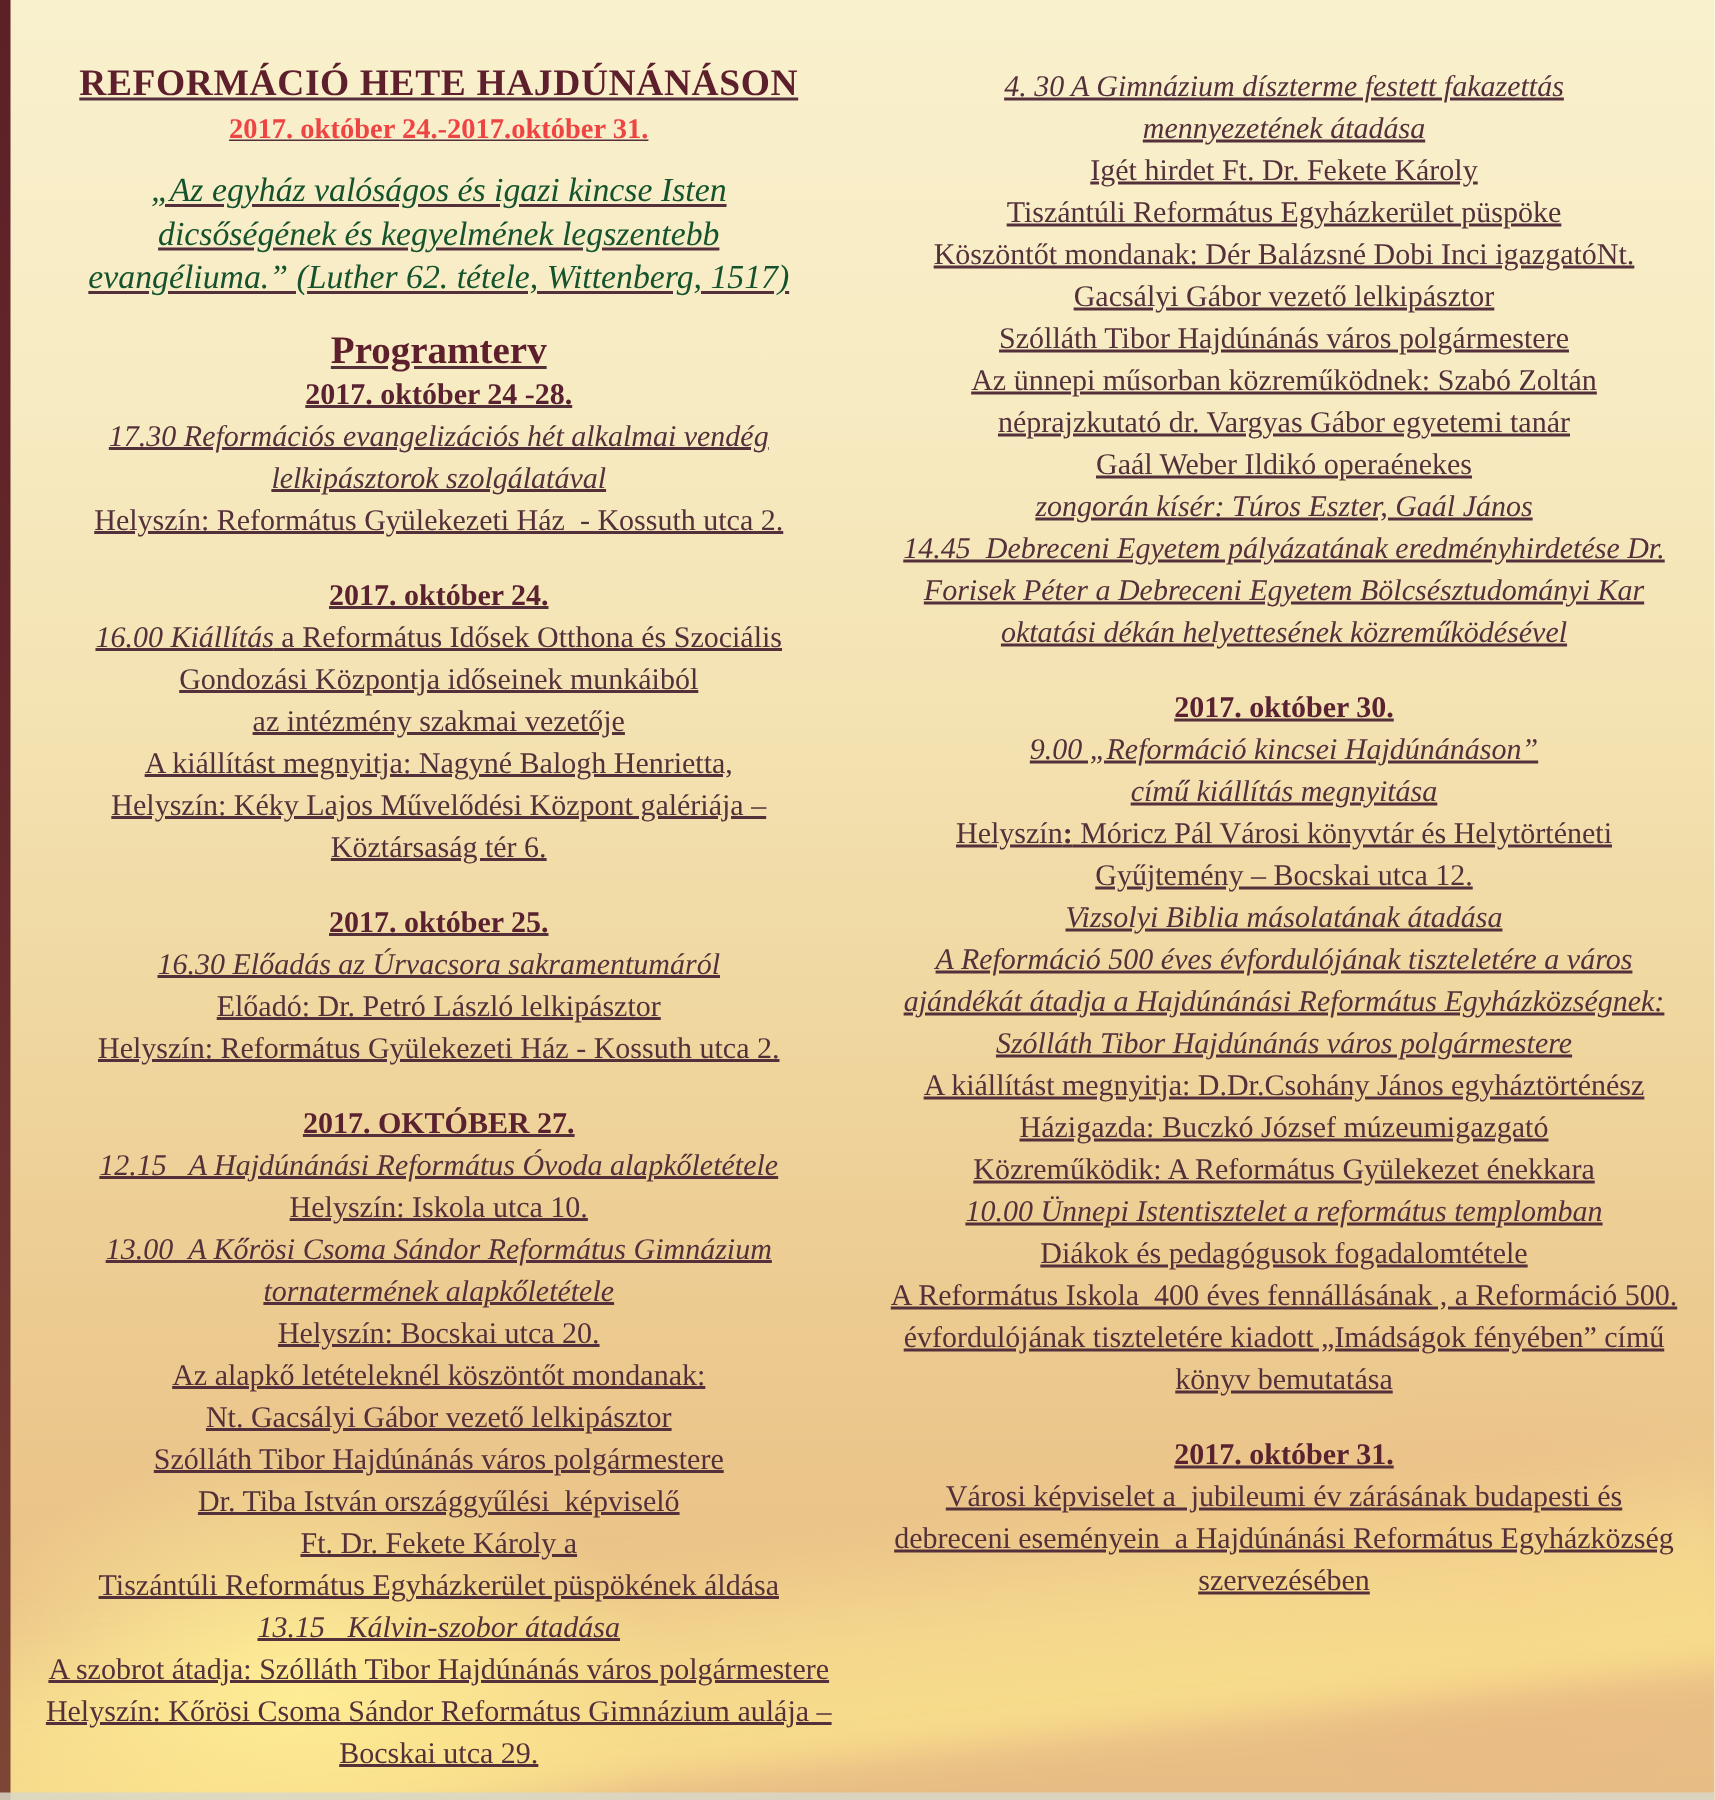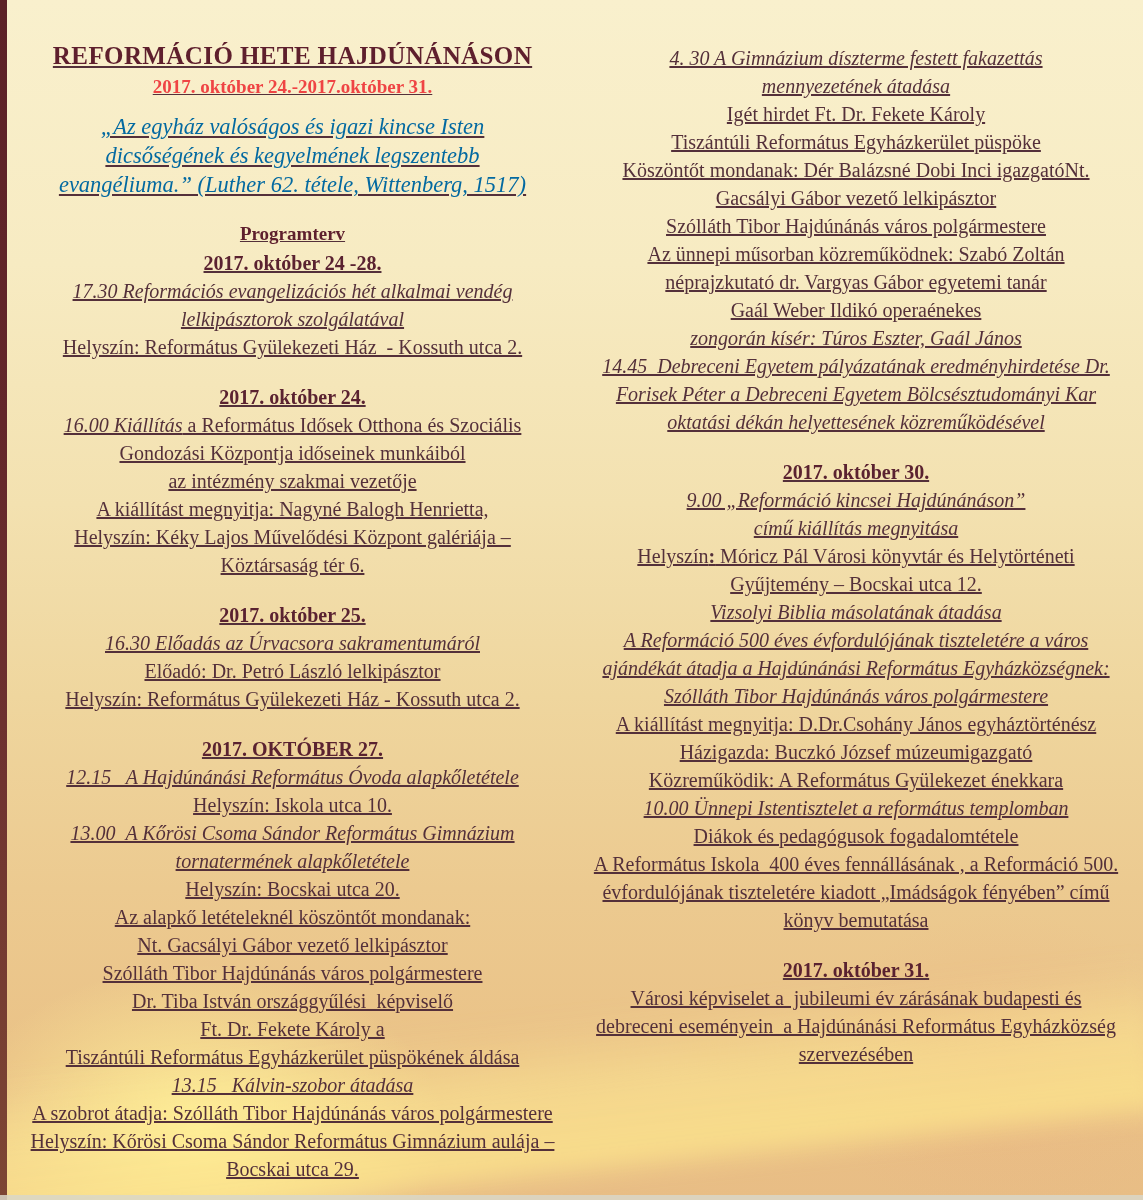--- a/index.html
+++ b/index.html
@@ -38,7 +38,7 @@
   .line{font-size:20px;line-height:28px;white-space:nowrap;}
   .line.title{font-size:25px;font-weight:bold;line-height:32px;color:#5e1f2d;letter-spacing:.4px;}
   .line.subtitle{font-size:19px;font-weight:bold;line-height:30px;color:#ef4444;}
-  .line.quote{font-size:22.5px;font-style:italic;line-height:29px;color:#0369a1;}
+  .line.quote{font-size:22.5px;font-style:italic;line-height:29px;color:#14532d;}
   .line.programterv{font-size:19px;font-weight:bold;line-height:31px;color:#5e1f2d;}
   .line.date-heading{font-weight:bold;line-height:28px;color:#5a2230;}
   .block + .block{margin-top:22px;}

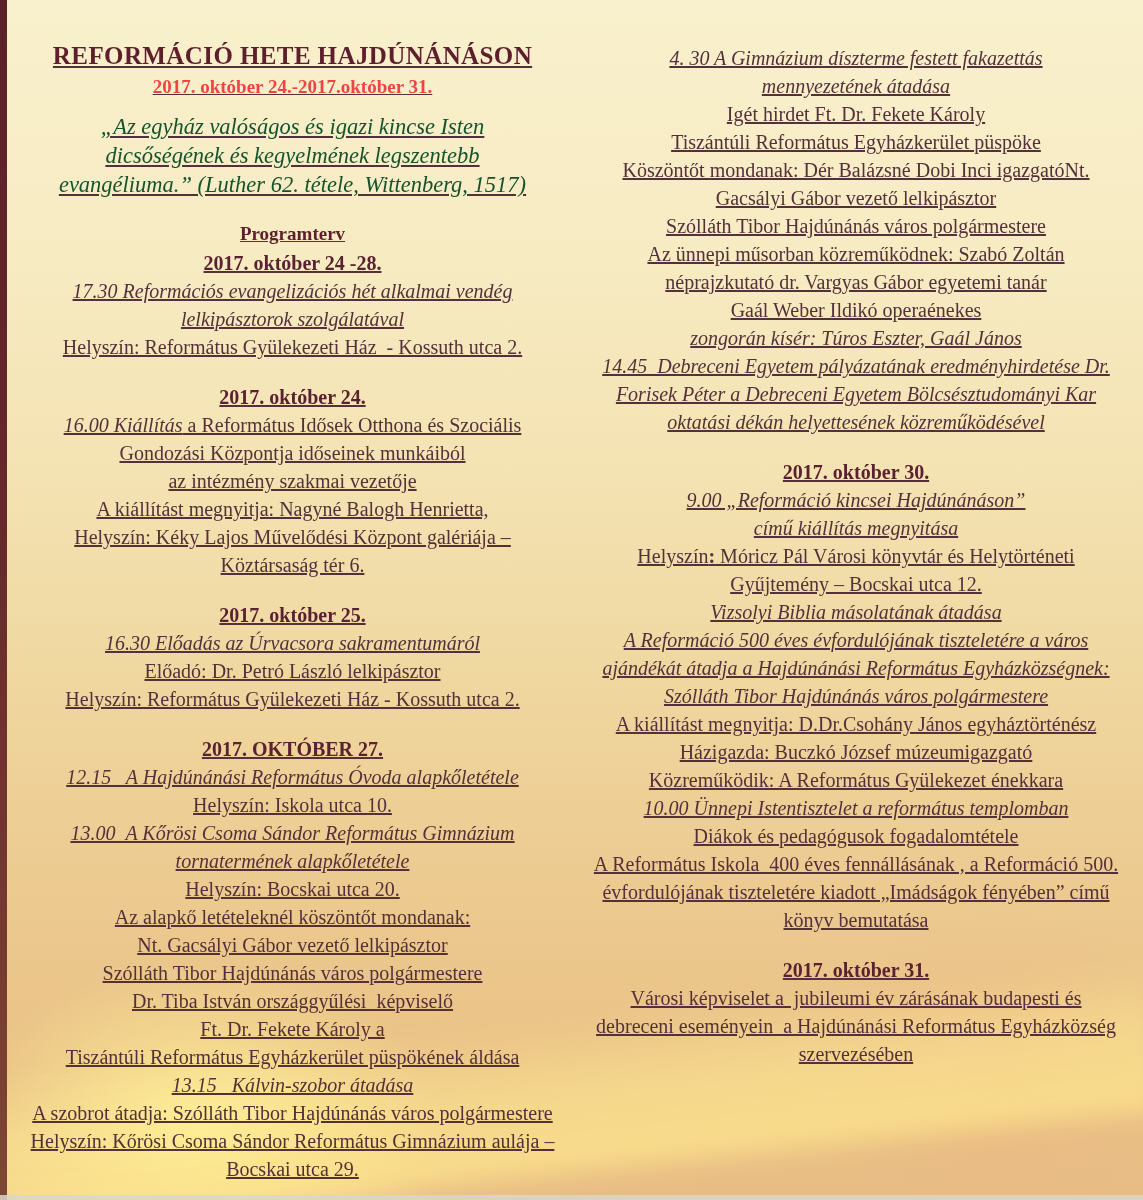--- a/index.html
+++ b/index.html
@@ -39,7 +39,7 @@
   .line.title{font-size:25px;font-weight:bold;line-height:32px;color:#5e1f2d;letter-spacing:.4px;}
   .line.subtitle{font-size:19px;font-weight:bold;line-height:30px;color:#ef4444;}
   .line.quote{font-size:22.5px;font-style:italic;line-height:29px;color:#14532d;}
-  .line.programterv{font-size:19px;font-weight:bold;line-height:31px;color:#5e1f2d;}
+  .line.programterv{font-size:26px;font-weight:bold;line-height:31px;color:#5e1f2d;}
   .line.date-heading{font-weight:bold;line-height:28px;color:#5a2230;}
   .block + .block{margin-top:22px;}
   .col-left .block.quote-block{margin-top:10px;}

